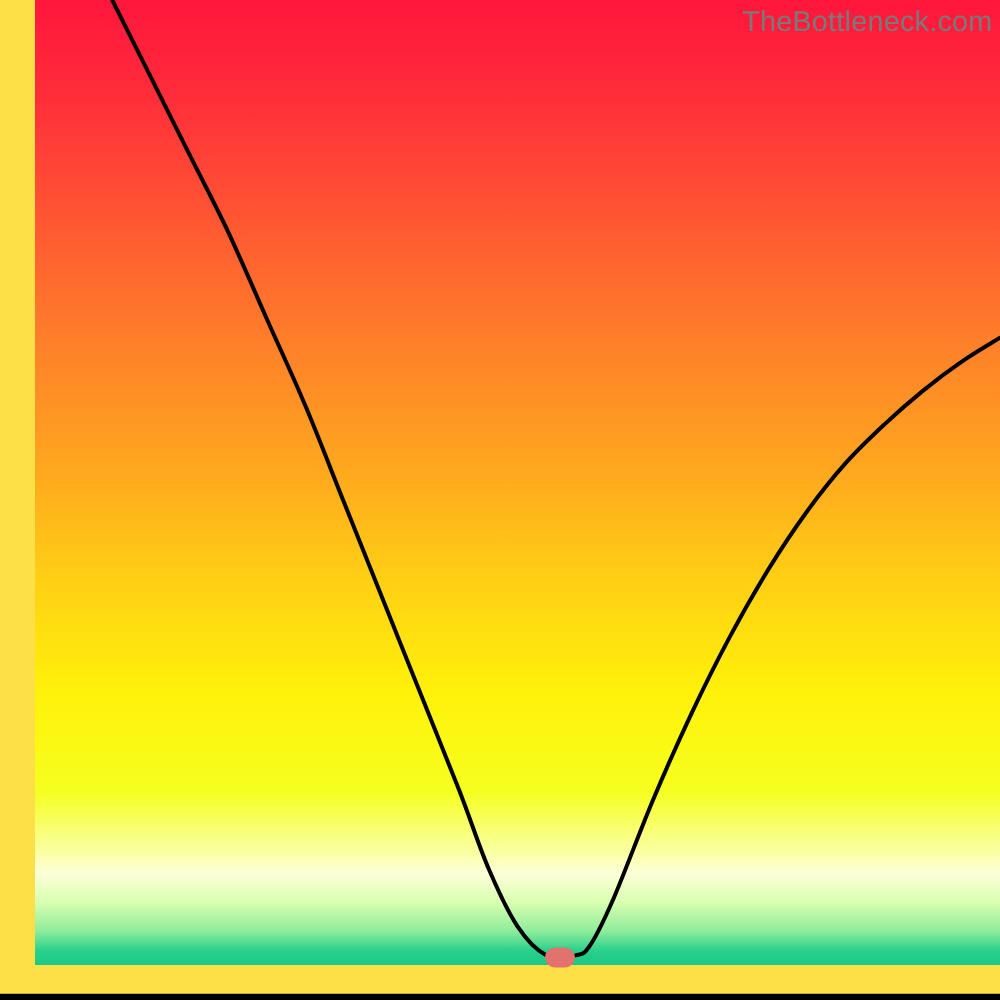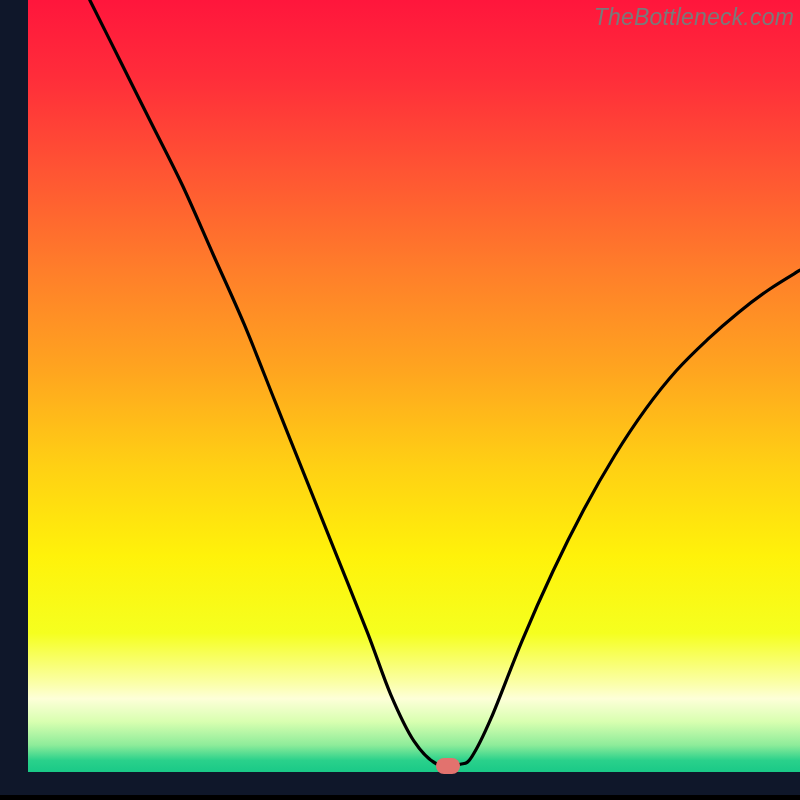--- a/index.html
+++ b/index.html
@@ -15,8 +15,7 @@
     position: relative;
     width: 800px;
     height: 795px;
-    background: #0f172a;
-    font-style: italic;
+    background: #fde047;
   }
   .plot {
     position: absolute;

